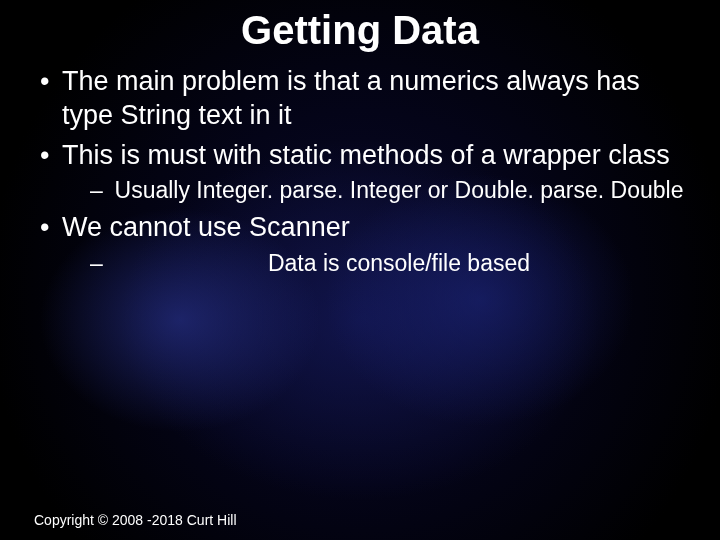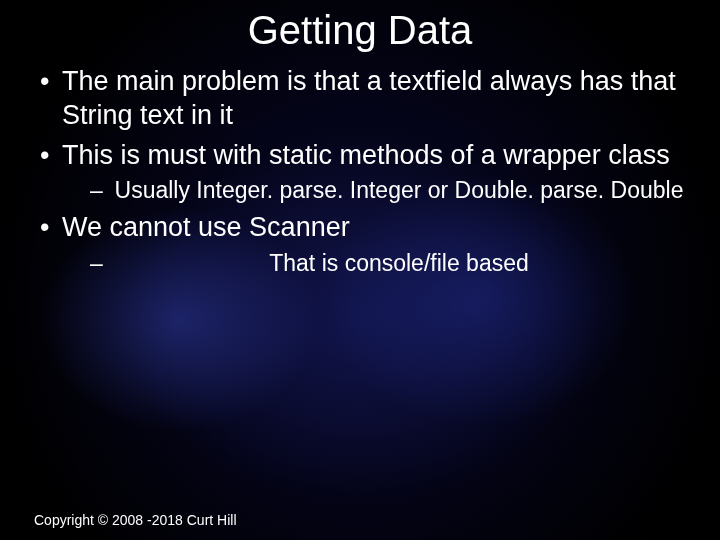--- a/index.html
+++ b/index.html
@@ -29,7 +29,7 @@
   .title {
     text-align: center;
     font-size: 40px;
-    font-weight: normal;
+    font-weight: bold;
     margin: 0 0 12px 0;
     color: #fff;
   }

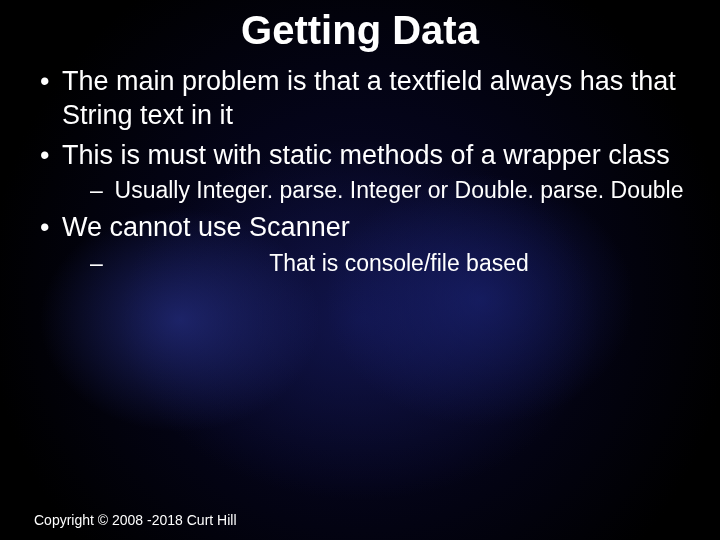--- a/index.html
+++ b/index.html
@@ -88,7 +88,7 @@
 
   <ul class="top">
     <li>
-      <span>The main problem is that a textfield always has that String text in it</span>
+      <span>The main problem is that a numerics always has type String text in it</span>
     </li>
     <li>
       <span>This is must with static methods of a wrapper class</span>

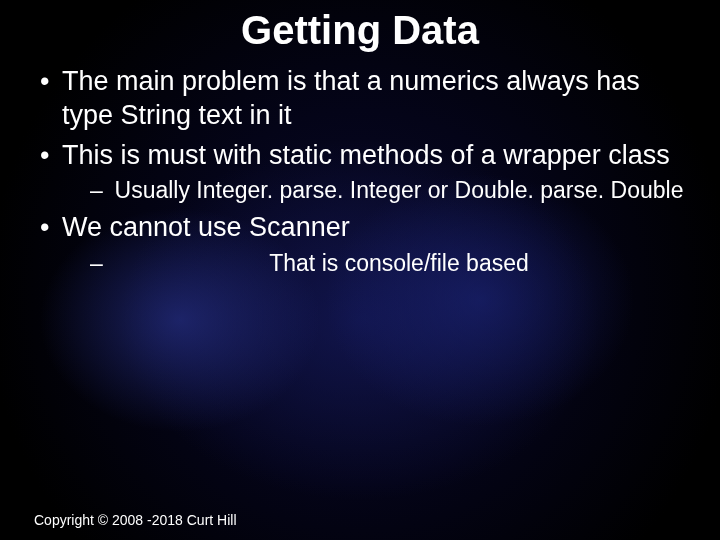--- a/index.html
+++ b/index.html
@@ -102,7 +102,7 @@
       <span>We cannot use Scanner</span>
       <ul class="sub">
         <li>
-          <span>That is console/file based</span>
+          <span>Data is console/file based</span>
         </li>
       </ul>
     </li>

